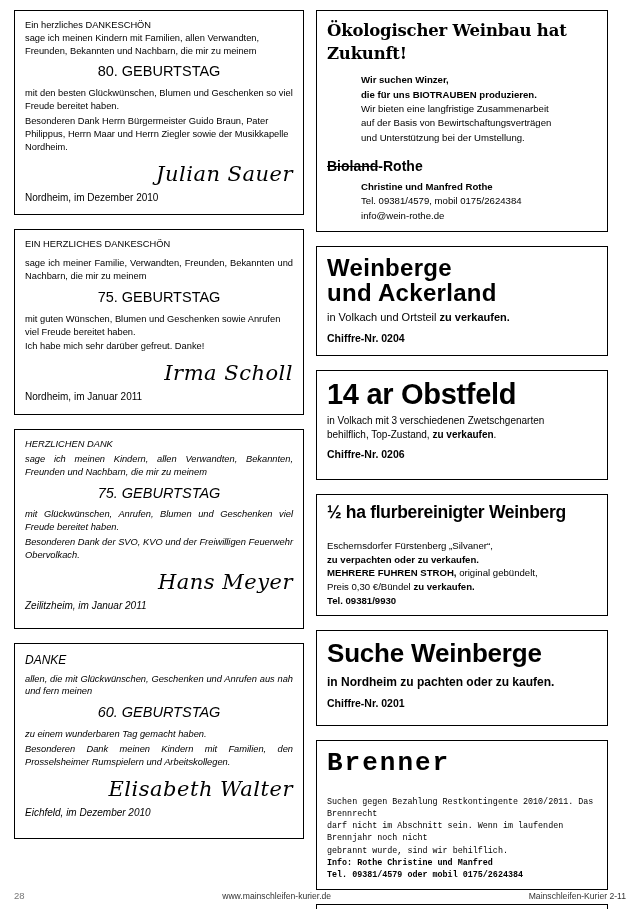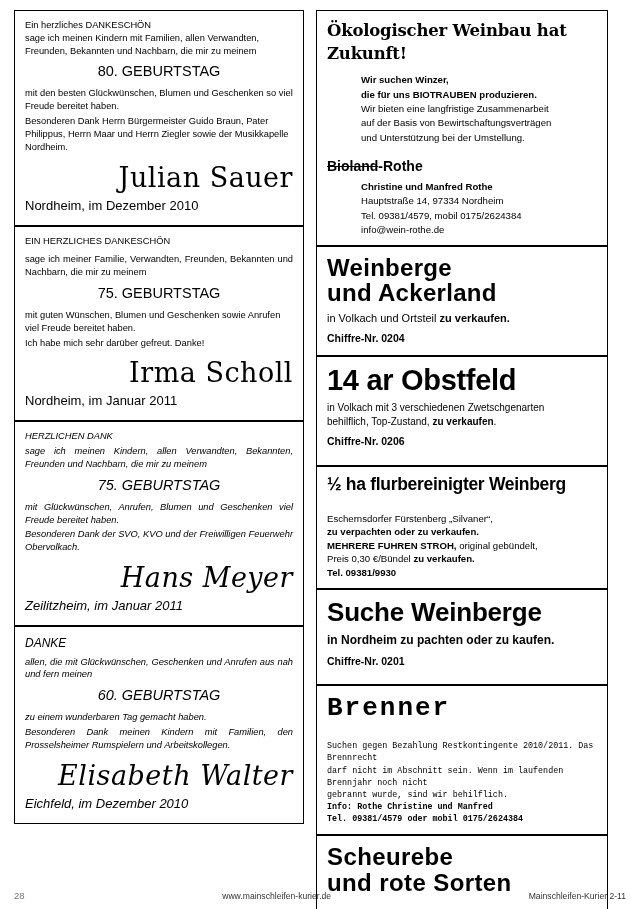--- a/index.html
+++ b/index.html
@@ -29,6 +29,7 @@
   .col {
     display: flex;
     flex-direction: column;
+    gap: 14px;
   }
   .col-left { width: 290px; }
   .col-right { width: 292px; }

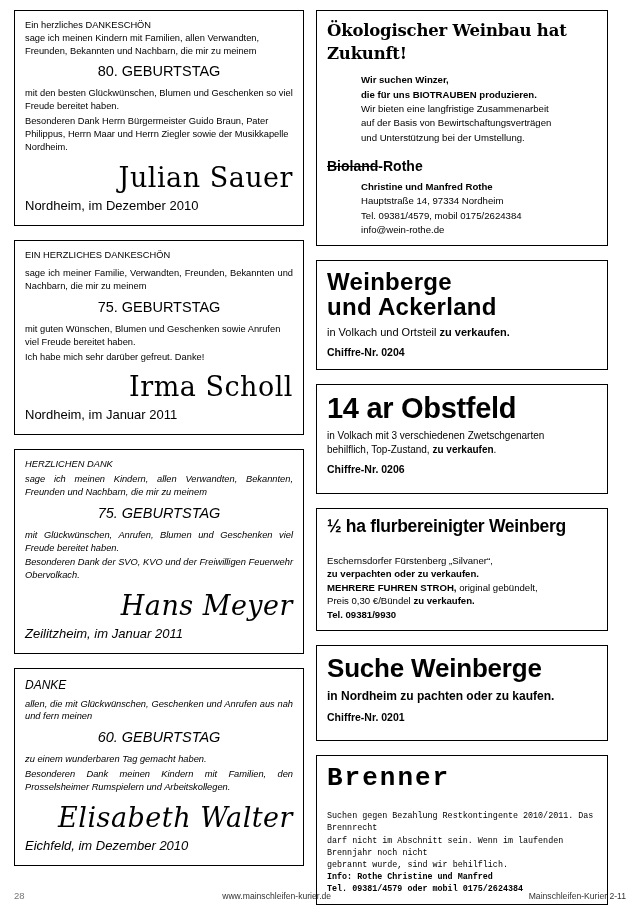--- a/index.html
+++ b/index.html
@@ -57,7 +57,8 @@
   .dank .signature {
     text-align: right;
     font-family: "DejaVu Serif", serif;
-    font-size: 27px;
+    font-style: italic;
+    font-size: 21px;
     letter-spacing: 0.5px;
     margin: 10px 0 6px 0;
     line-height: 1;

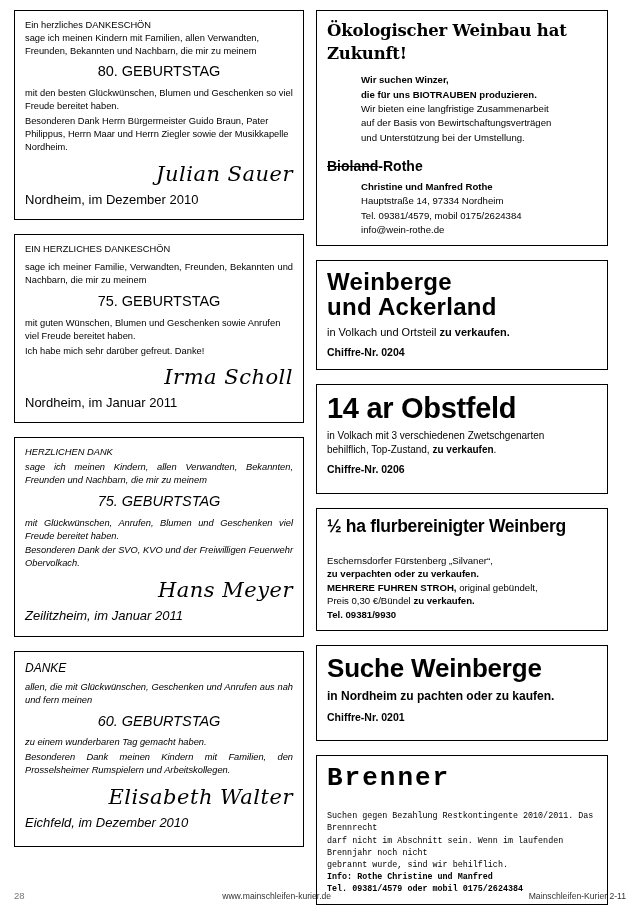--- a/index.html
+++ b/index.html
@@ -64,7 +64,7 @@
     line-height: 1;
   }
   .dank .ortdatum {
-    font-size: 13px;
+    font-size: 10px;
     margin-top: 0;
   }
   .justify { text-align: justify; }

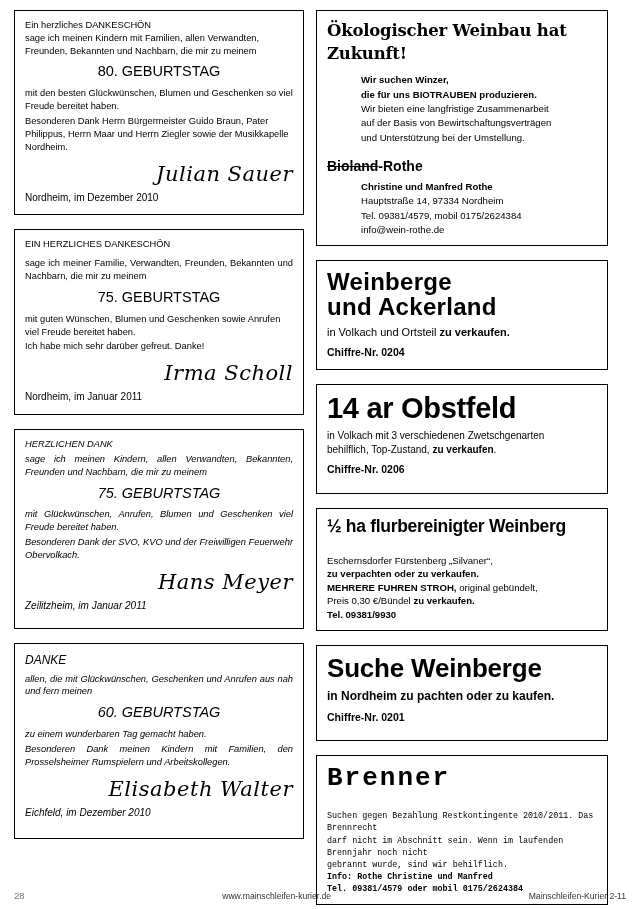--- a/index.html
+++ b/index.html
@@ -269,7 +269,6 @@
         <div class="brandline"><span class="strike">Bioland</span><span>-Rothe</span></div>
         <div class="contact">
           <p class="b">Christine und Manfred Rothe</p>
-          <p>Hauptstraße 14, 97334 Nordheim</p>
           <p>Tel. 09381/4579, mobil 0175/2624384</p>
           <p>info@wein-rothe.de</p>
         </div>

